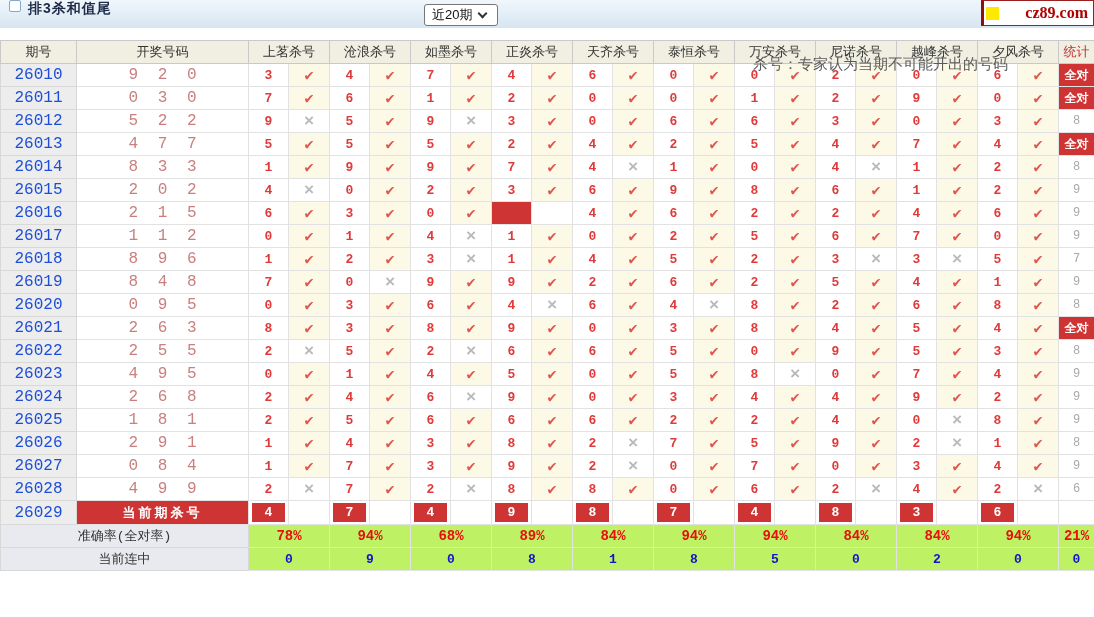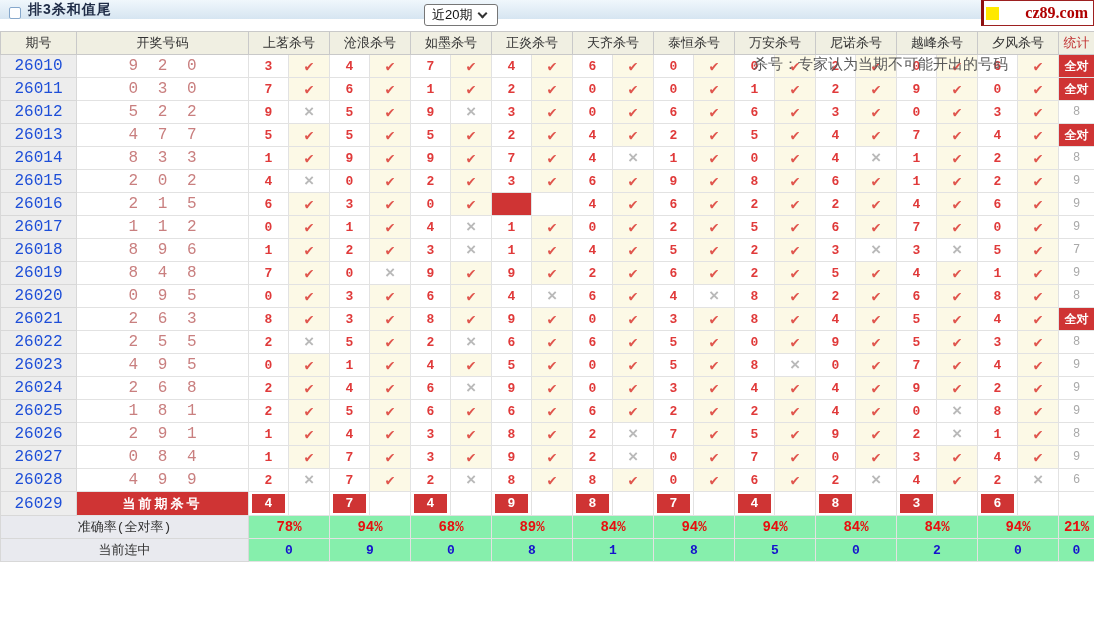--- a/index.html
+++ b/index.html
@@ -6,7 +6,7 @@
   html,body { width:1094px; background:#fff; font-family:"Liberation Sans","DejaVu Sans",sans-serif; }
   body { height:617px; overflow:hidden; position:relative; }
 
-  .topbar { position:relative; height:19px; background:linear-gradient(180deg,#f0f7fc 0%,#d6e5f1 100%); display:flex; align-items:flex-end; }
+  .topbar { position:relative; height:28px; background:linear-gradient(180deg,#f0f7fc 0%,#d6e5f1 100%); display:flex; align-items:flex-start; }
   .cbx { width:12px; height:12px; border:1px solid #86a8cc; background:#fdfeff; border-radius:2px; margin:0 7px 0 9px; display:inline-block; }
   .title { font-size:14px; font-weight:bold; color:#1f2c47; letter-spacing:1px; }
   .select { position:absolute; left:424px; top:4px; height:22px; min-width:74px; background:#fff; border:1px solid #767676; border-radius:3px; display:flex; align-items:center; padding:0 7px 0 7px; font-size:13px; color:#111; gap:7px; cursor:default; }

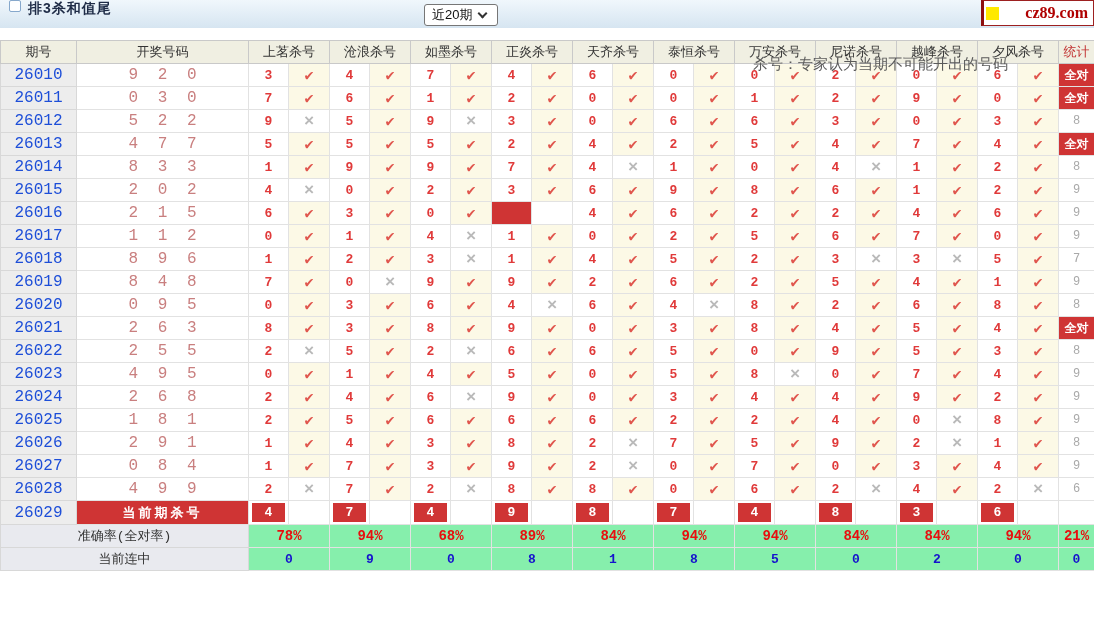--- a/index.html
+++ b/index.html
@@ -37,7 +37,7 @@
   td.curnum div { margin:2px 3px; height:19px; line-height:19px; background:#cf3434; color:#fff; font-weight:bold; font-size:13px; }
 
   td.flabel { background:#e9eaef; color:#333; font-size:13px; border-color:#d8d8d8; }
-  td.fval { background:#86efac; }
+  td.fval { background:#bef264; }
   td.fred { color:#e80f0f; font-weight:bold; font-size:14px; }
   td.fblue { color:#1512cd; font-weight:bold; font-size:13px; }
 </style>

